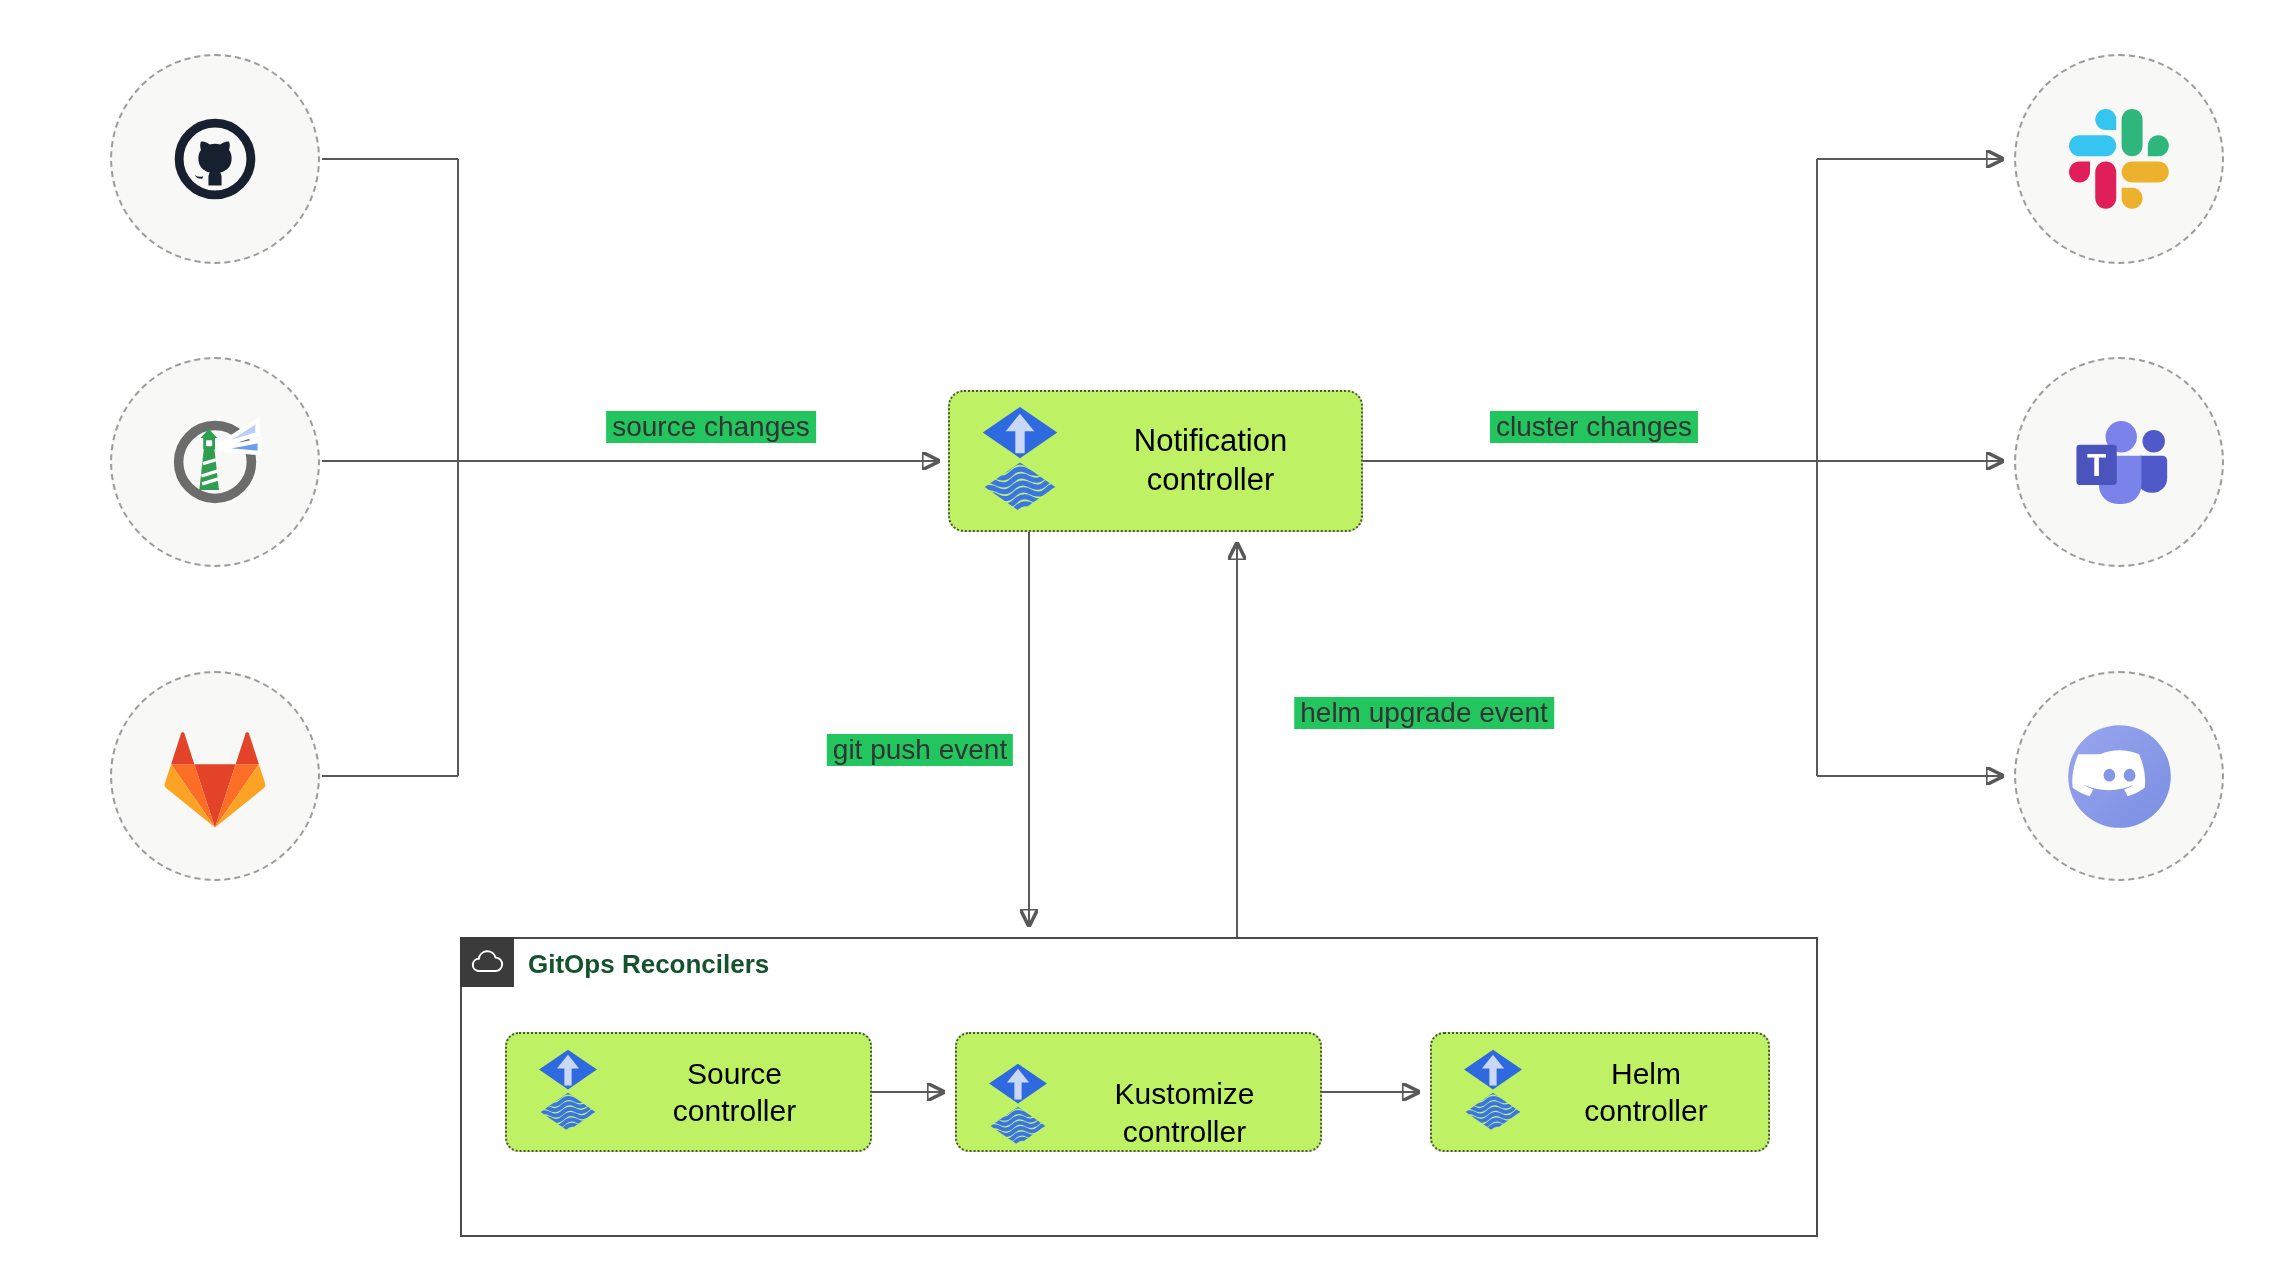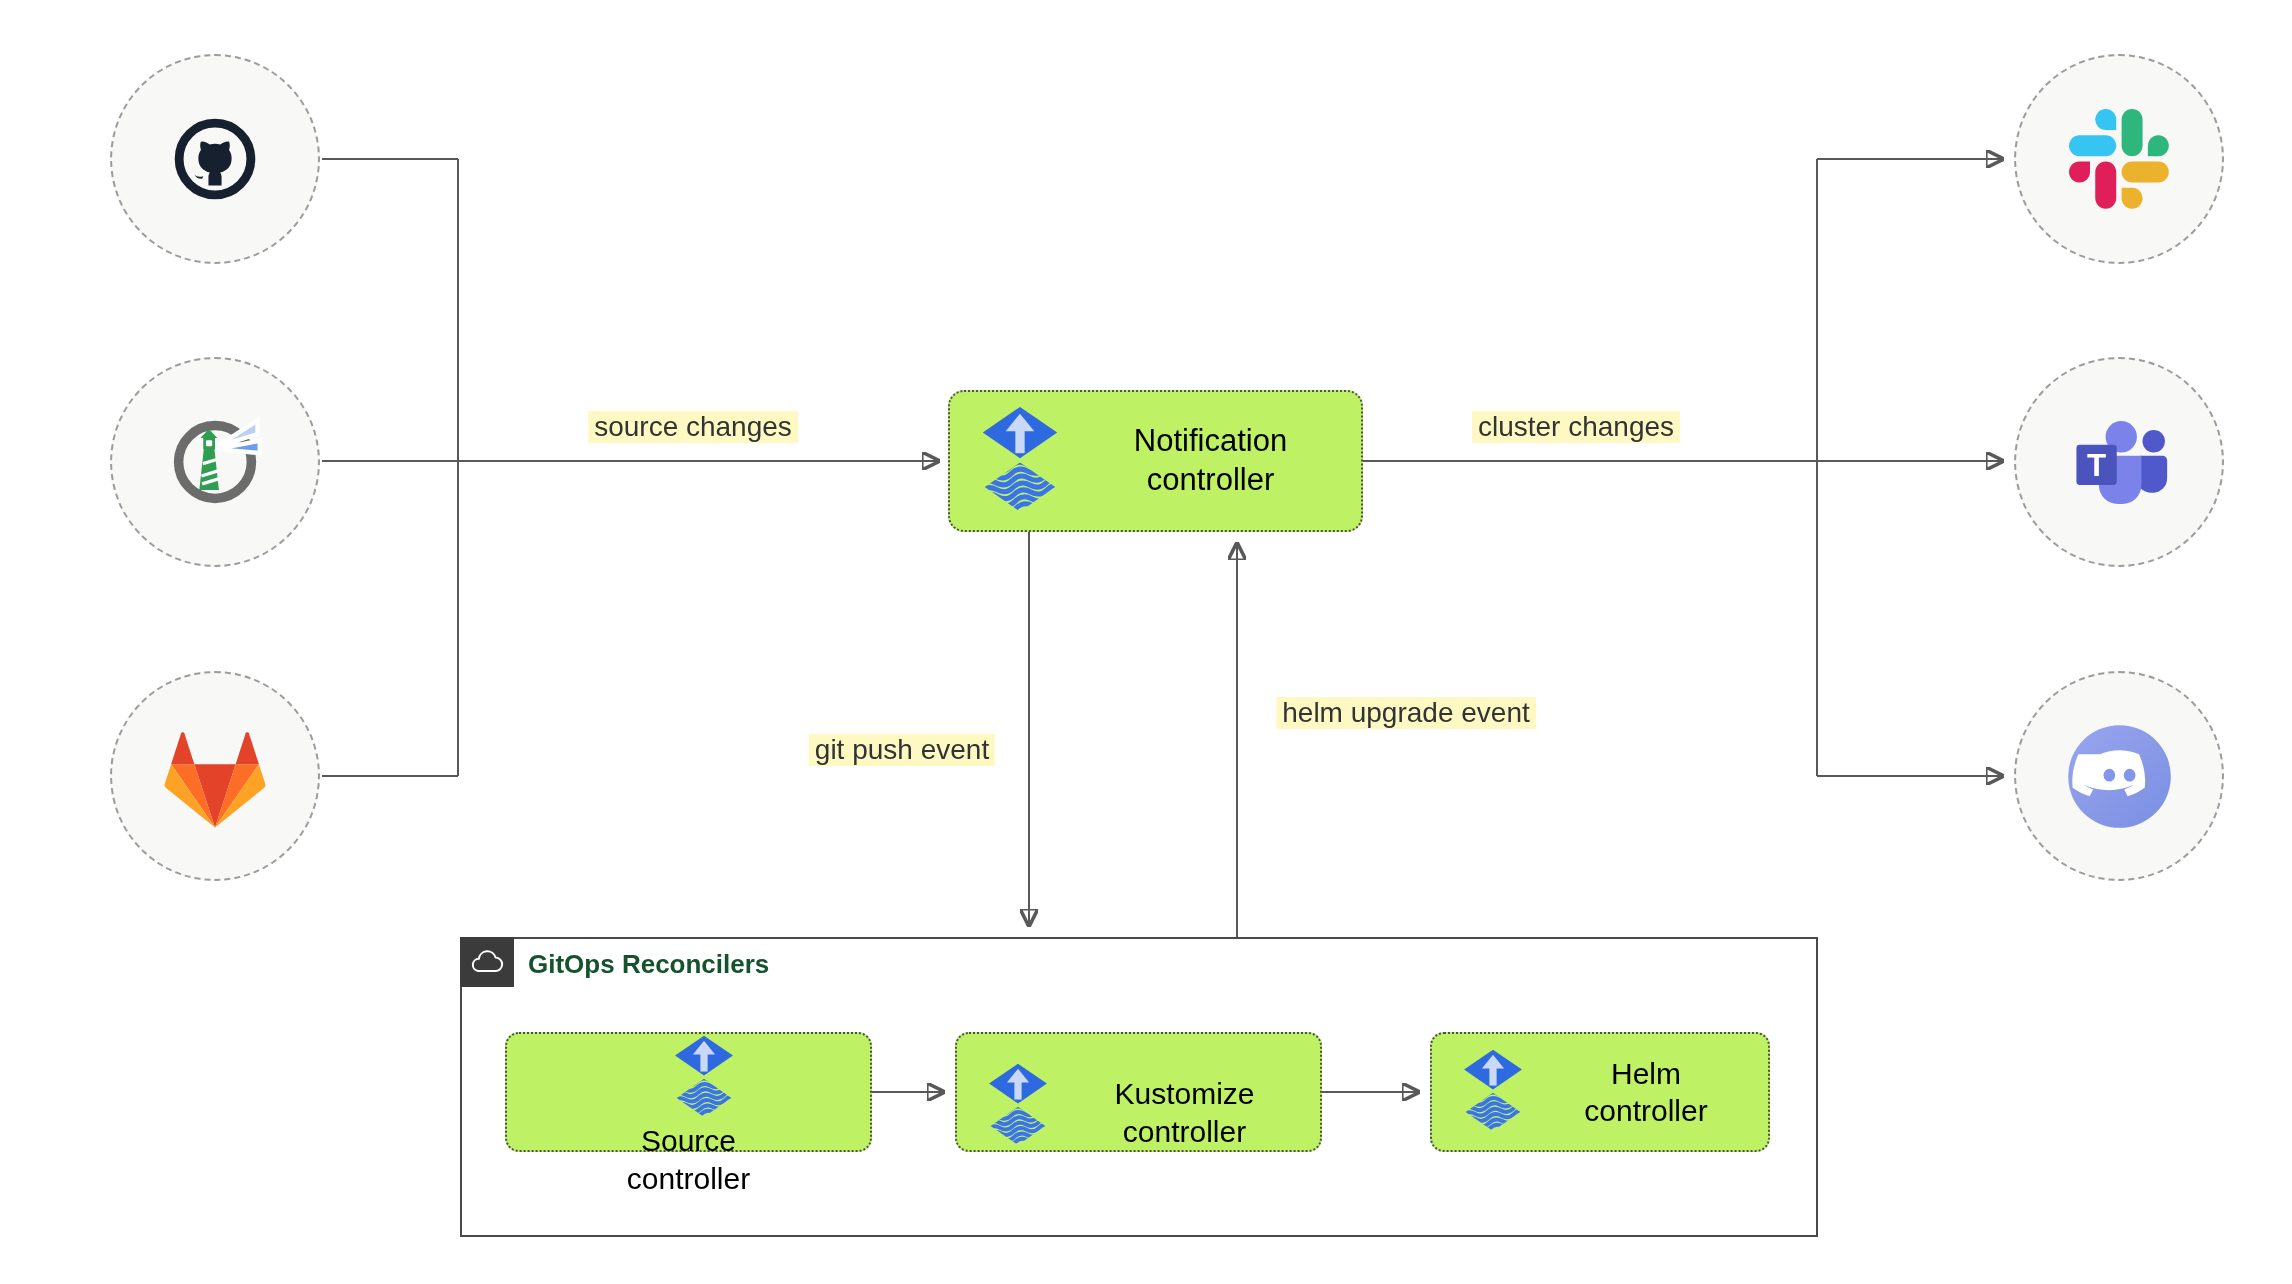--- a/index.html
+++ b/index.html
@@ -53,7 +53,7 @@
   
   .edge-label{
     position:absolute;transform:translate(-50%,-50%);
-    font-size:28px;color:#333333;background:#fef9c3;padding:0 6px;white-space:nowrap;
+    font-size:28px;color:#333333;background:#22c55e;padding:0 6px;white-space:nowrap;margin-left:18px;
   }
 </style>
 </head>

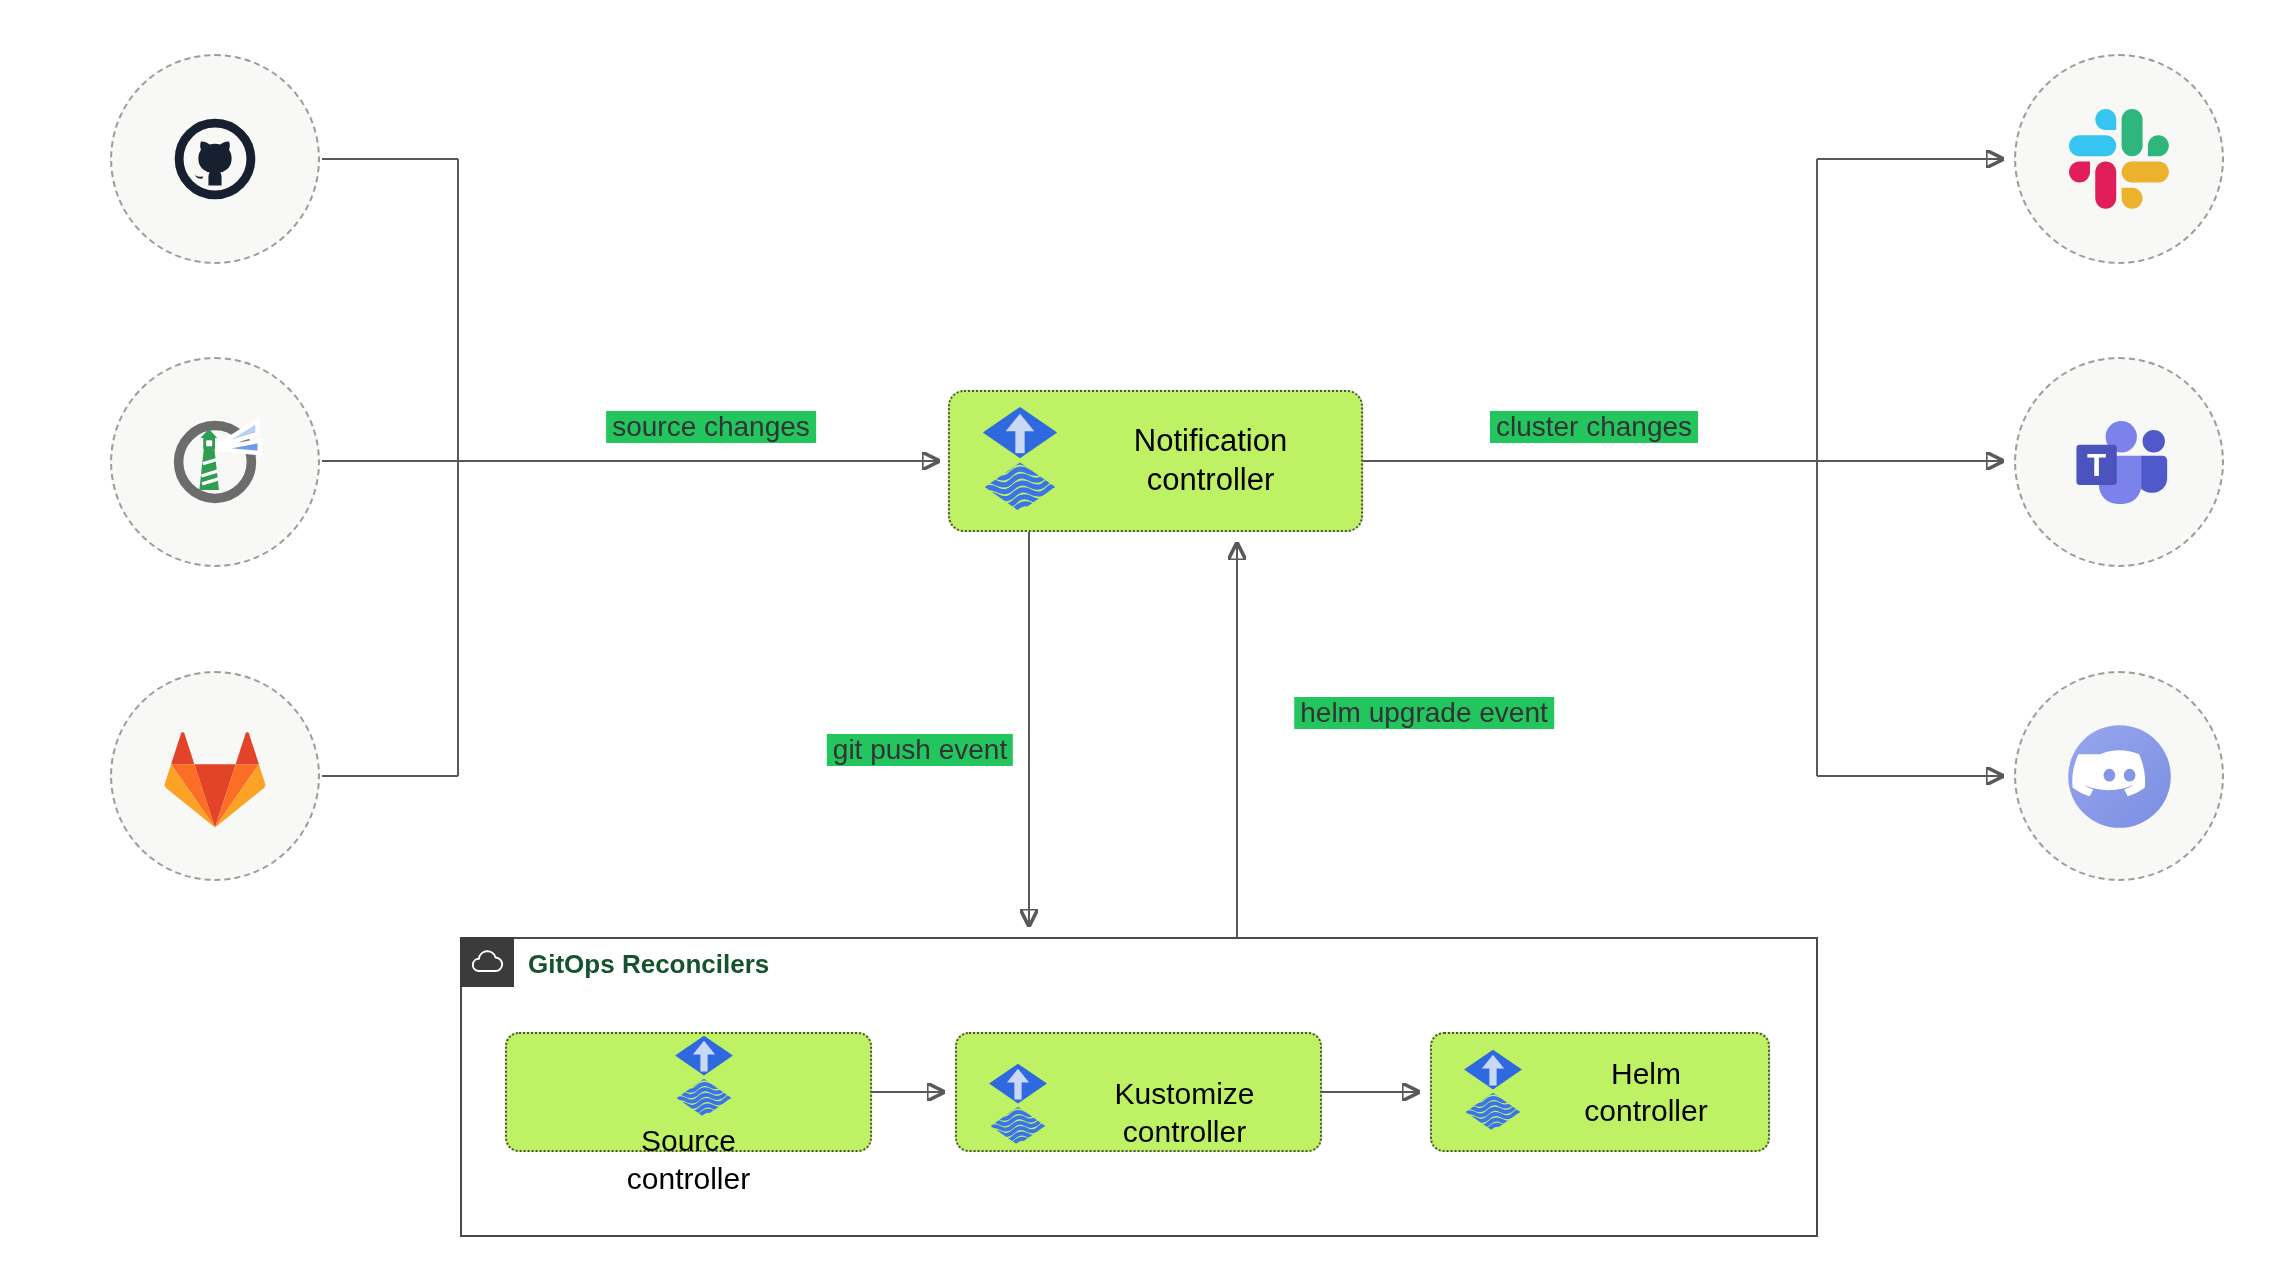--- a/index.html
+++ b/index.html
@@ -33,7 +33,7 @@
   .box-sub{top:1032px;height:120px;}
   .box-sub .ctrl-label{font-size:30px;}
   .box-sub .wrapbox{max-width:180px;}
-  .box-source{left:505px;width:367px;flex-direction:column;}
+  .box-source{left:505px;width:367px;}
   .box-kustomize{left:955px;width:367px;align-items:flex-end;}
   .box-helm{left:1430px;width:340px;}
 

